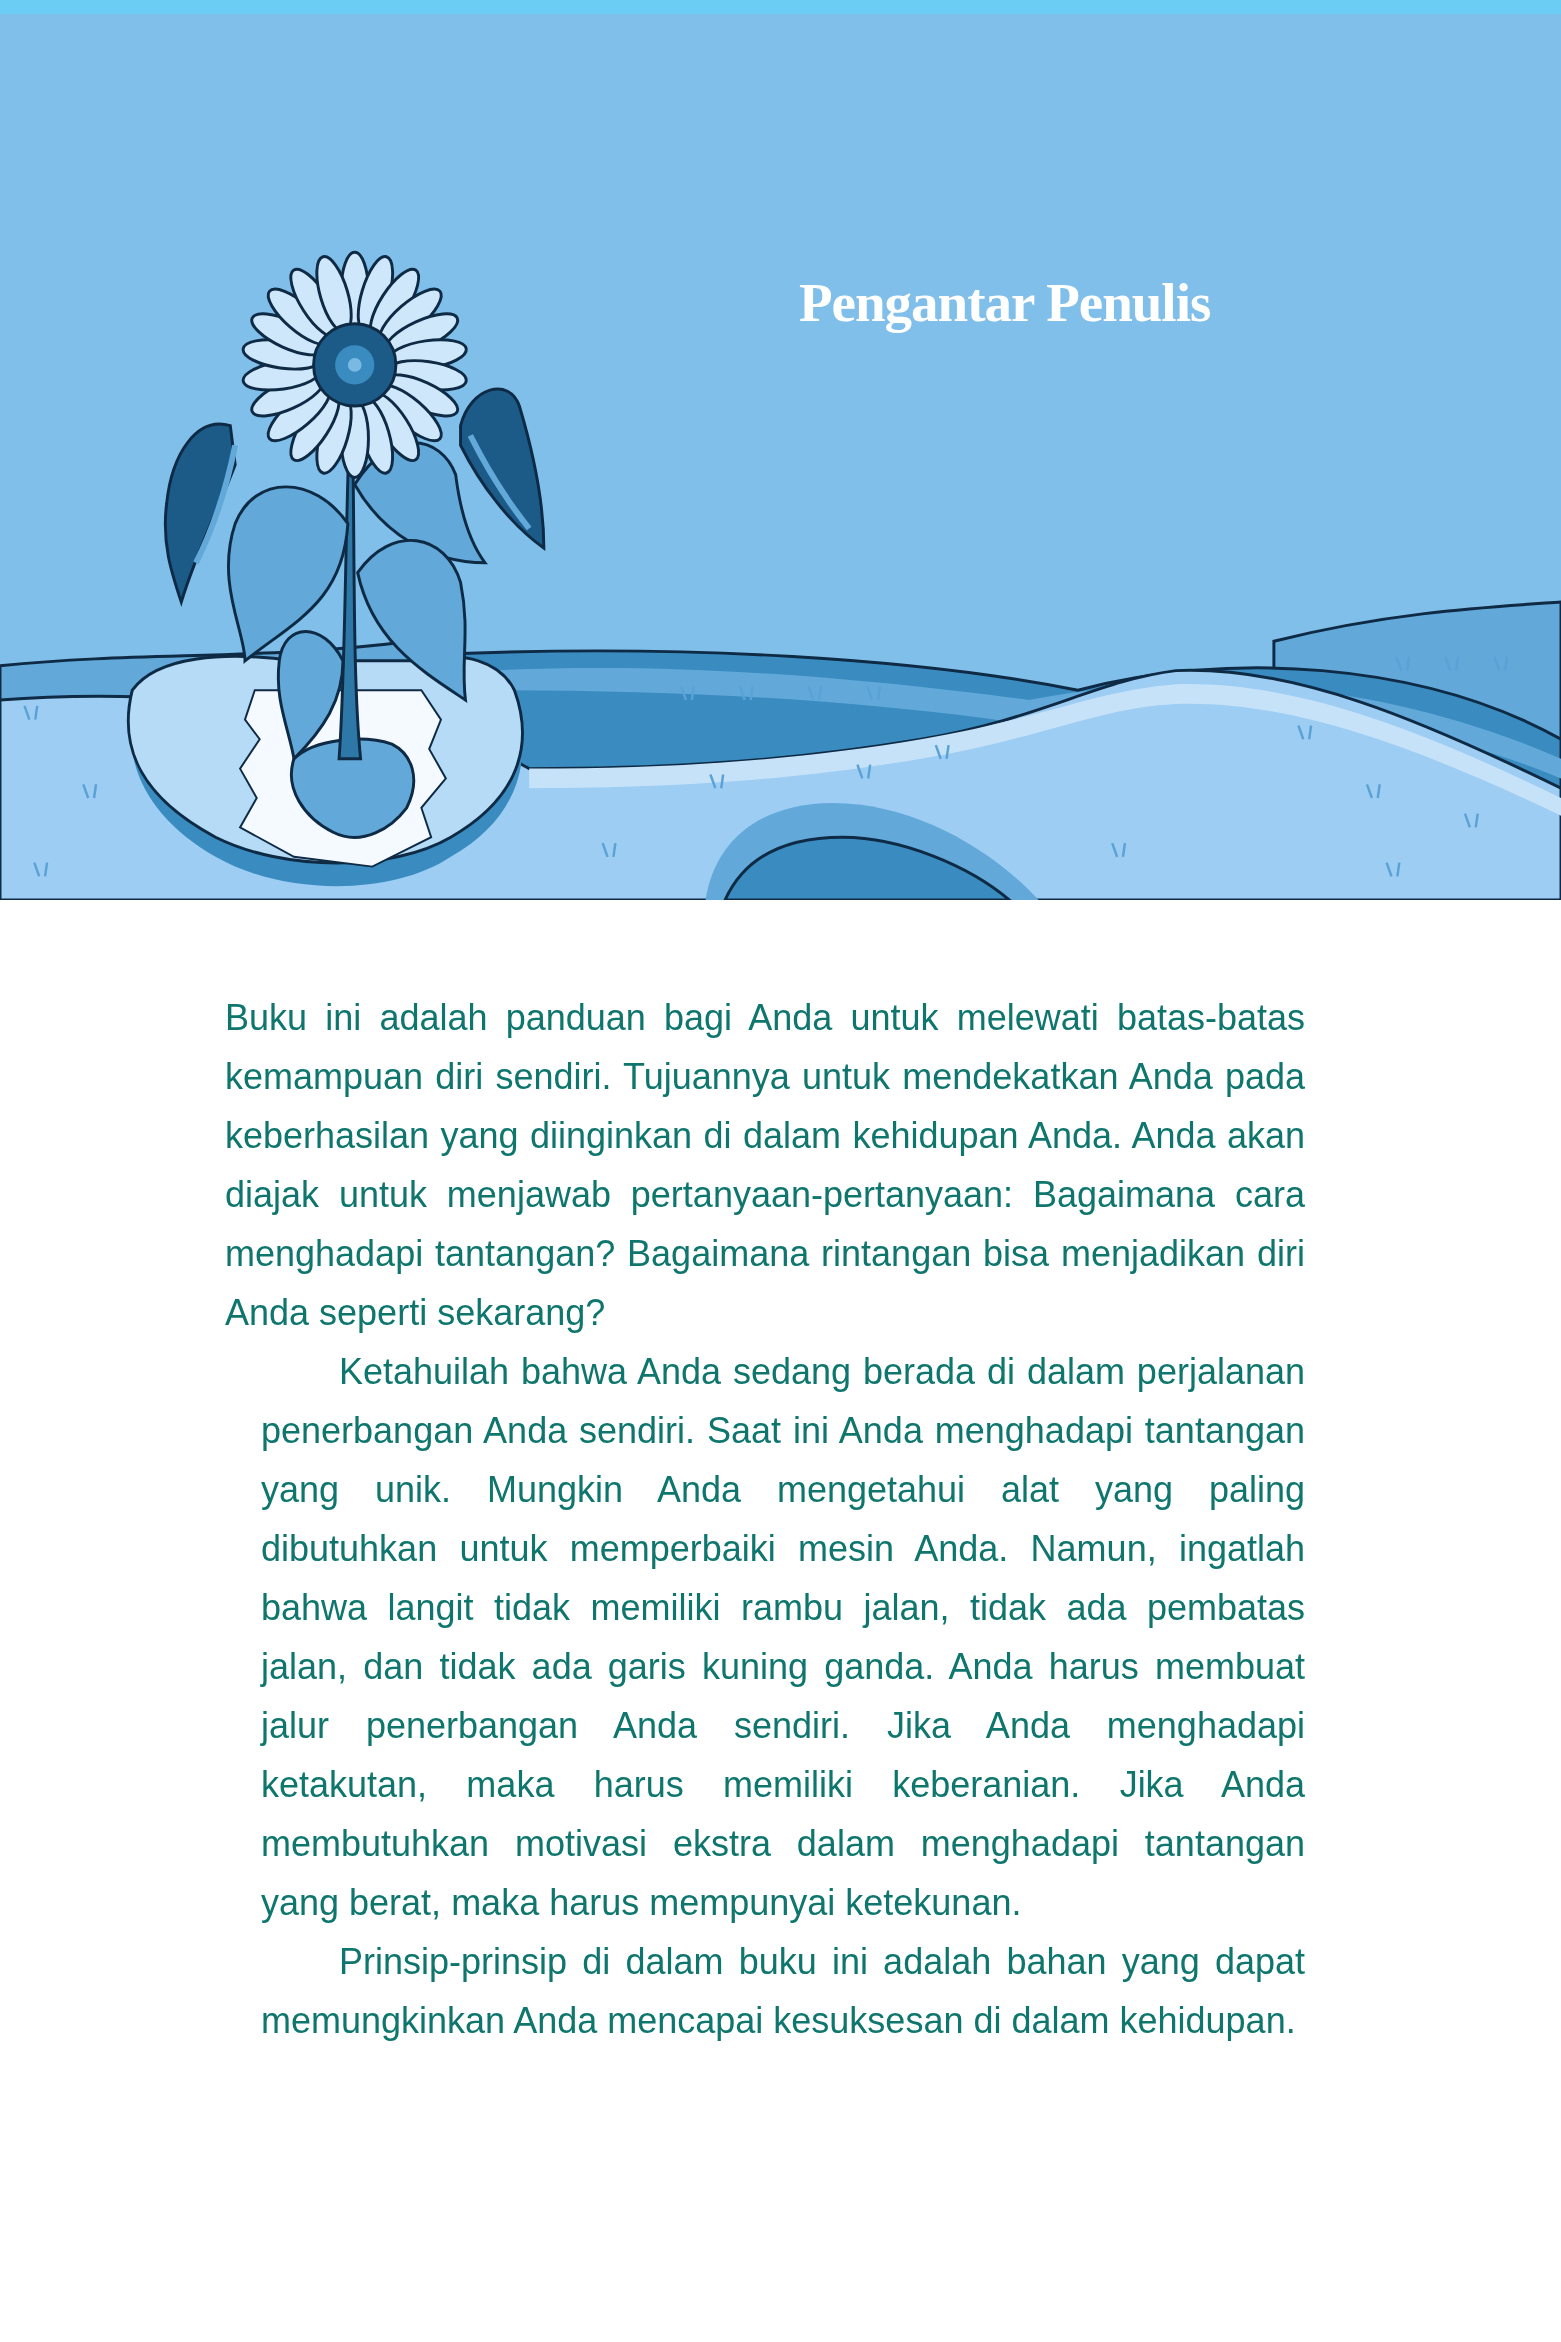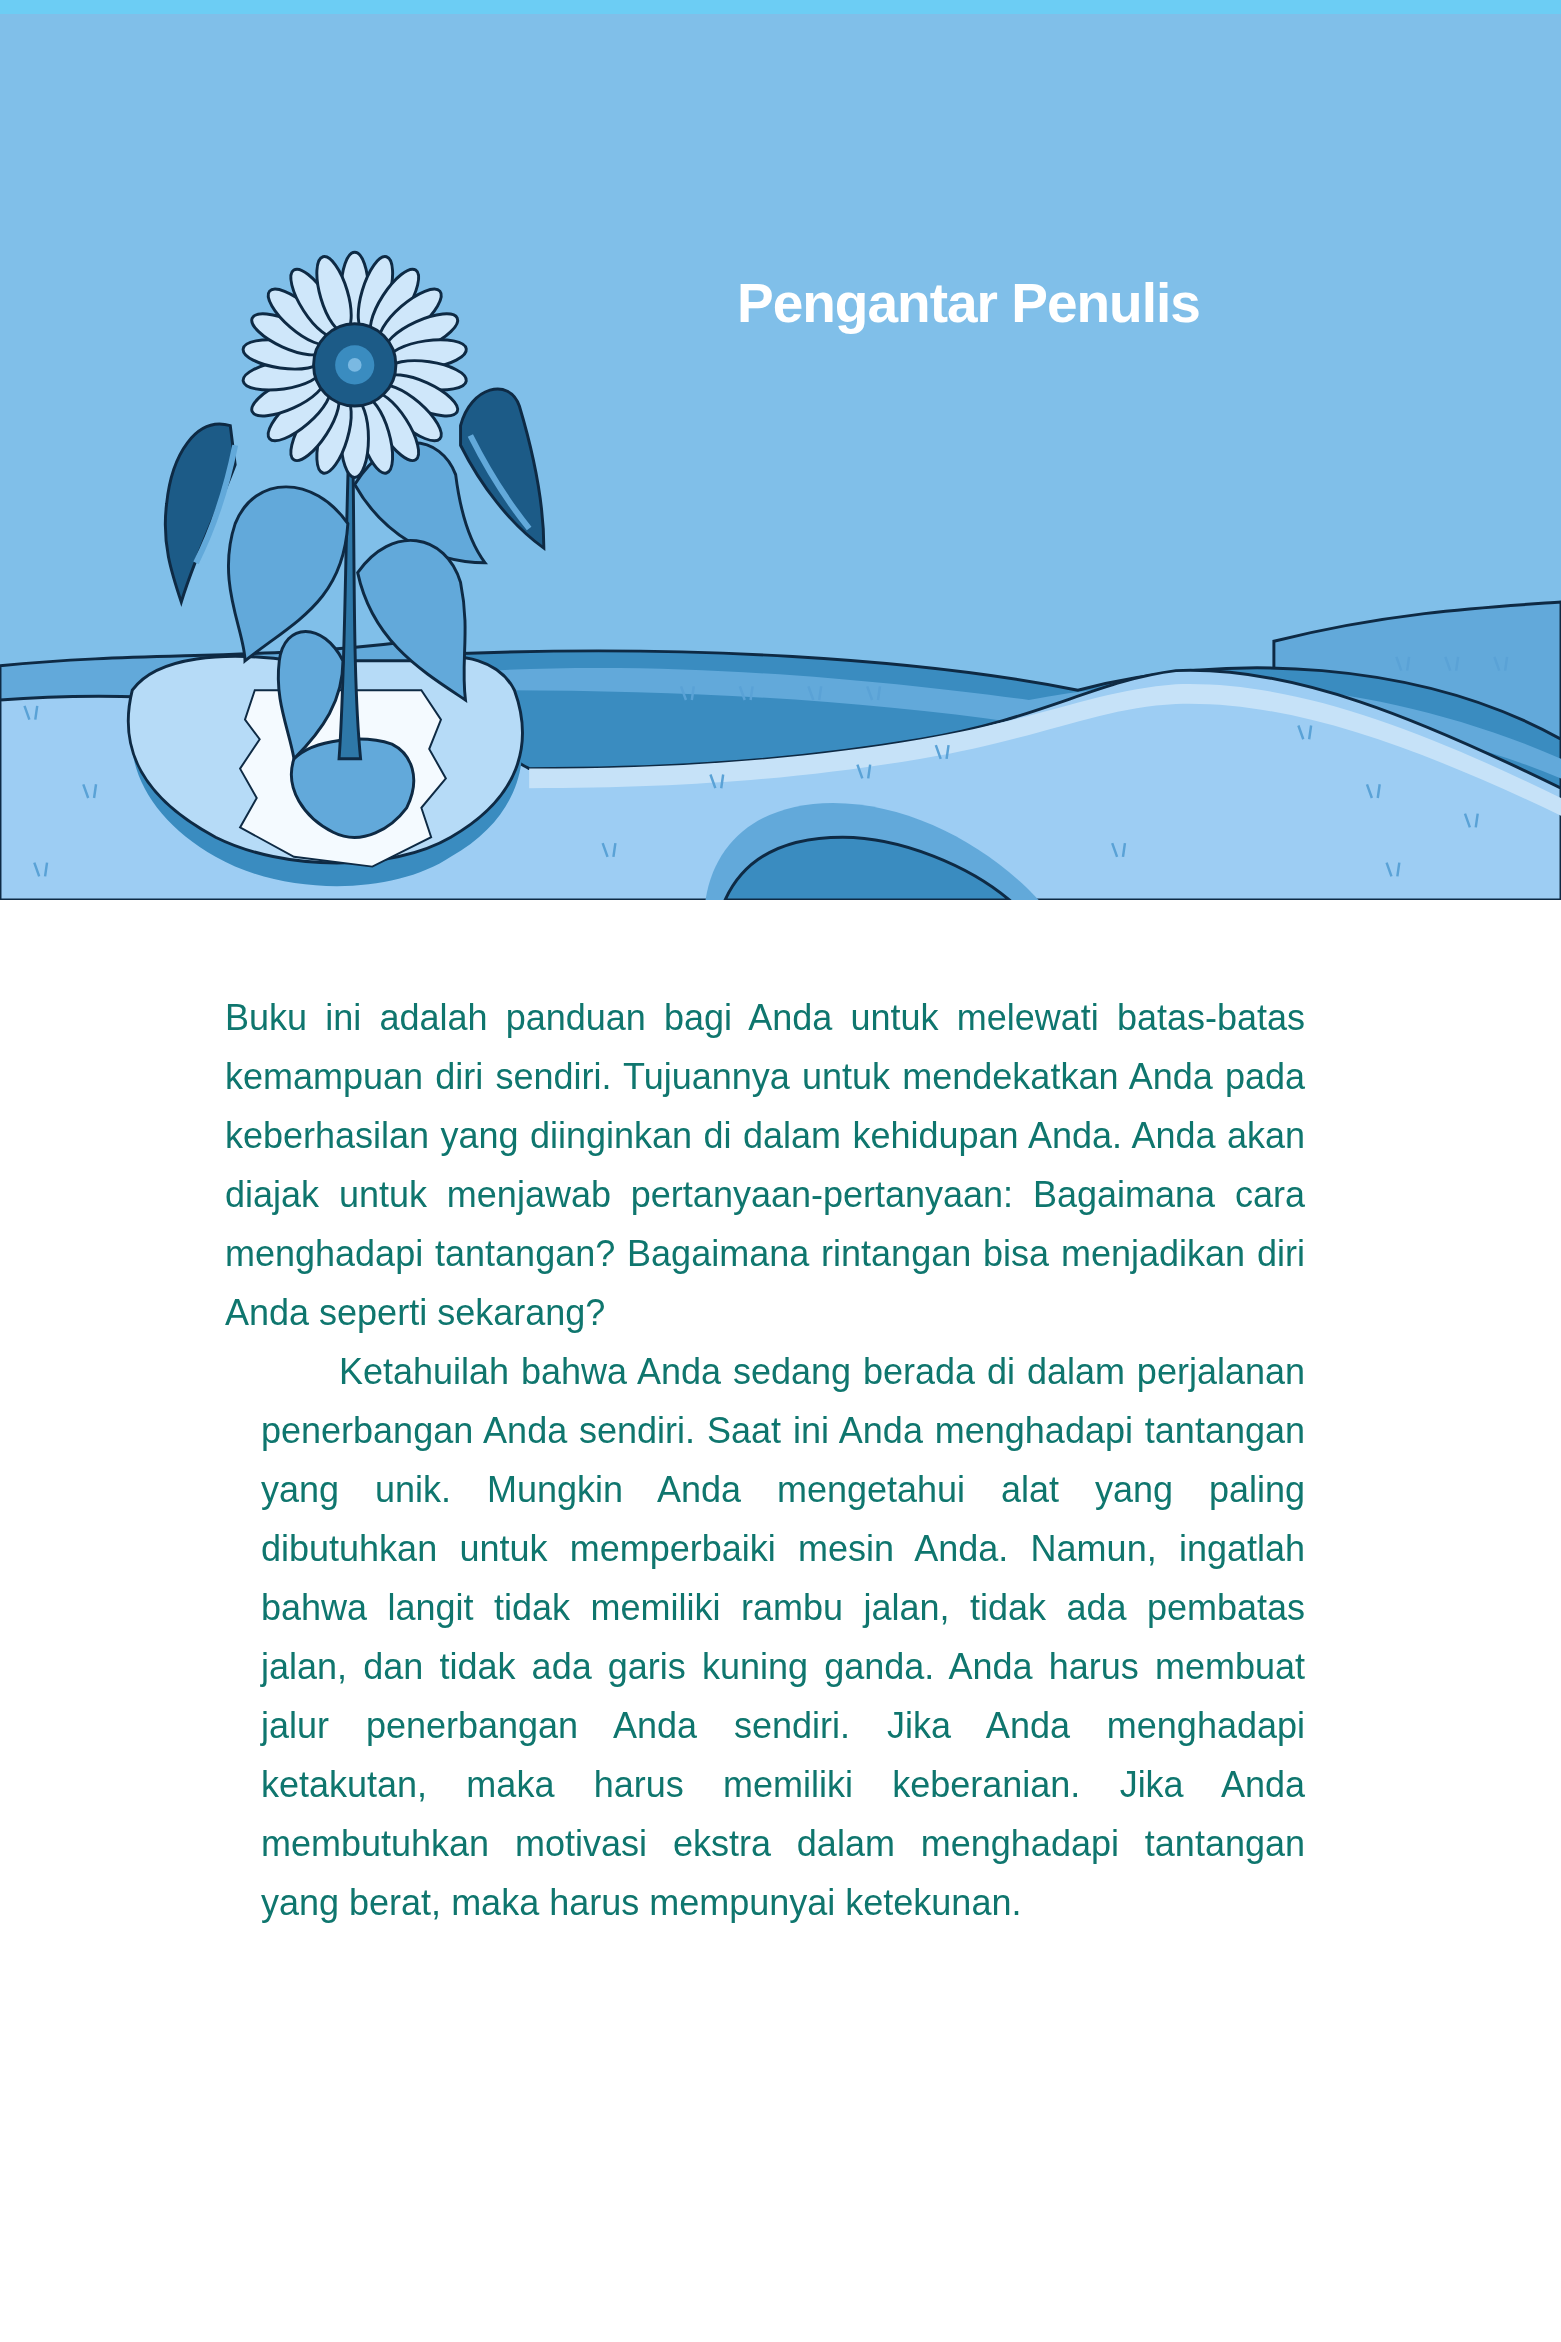--- a/index.html
+++ b/index.html
@@ -7,7 +7,7 @@
   .top-strip { position:absolute; left:0; top:0; width:1561px; height:13.7px; background:#6ccdf4; }
   .header { position:absolute; left:0; top:13.7px; width:1561px; height:886px; background:#80bfe9; overflow:hidden; }
   .header svg { position:absolute; left:0; top:0; }
-  .title { position:absolute; left:737px; top:257px; font-family:Liberation Sans, sans-serif; font-size:55px; font-weight:bold; color:#ffffff; letter-spacing:-1px; }
+  .title { position:absolute; left:799px; top:257px; font-family:Liberation Serif, serif; font-size:55px; font-weight:bold; color:#ffffff; letter-spacing:-1px; }
   .body-text { position:absolute; left:225px; top:988px; width:1080px; font-family:Liberation Sans, sans-serif; font-size:36px; line-height:59px; color:#0f766e; text-align:justify; }
   .body-text p { margin:0; }
   .body-text p.indent { text-indent:78px;margin-left:36px; }

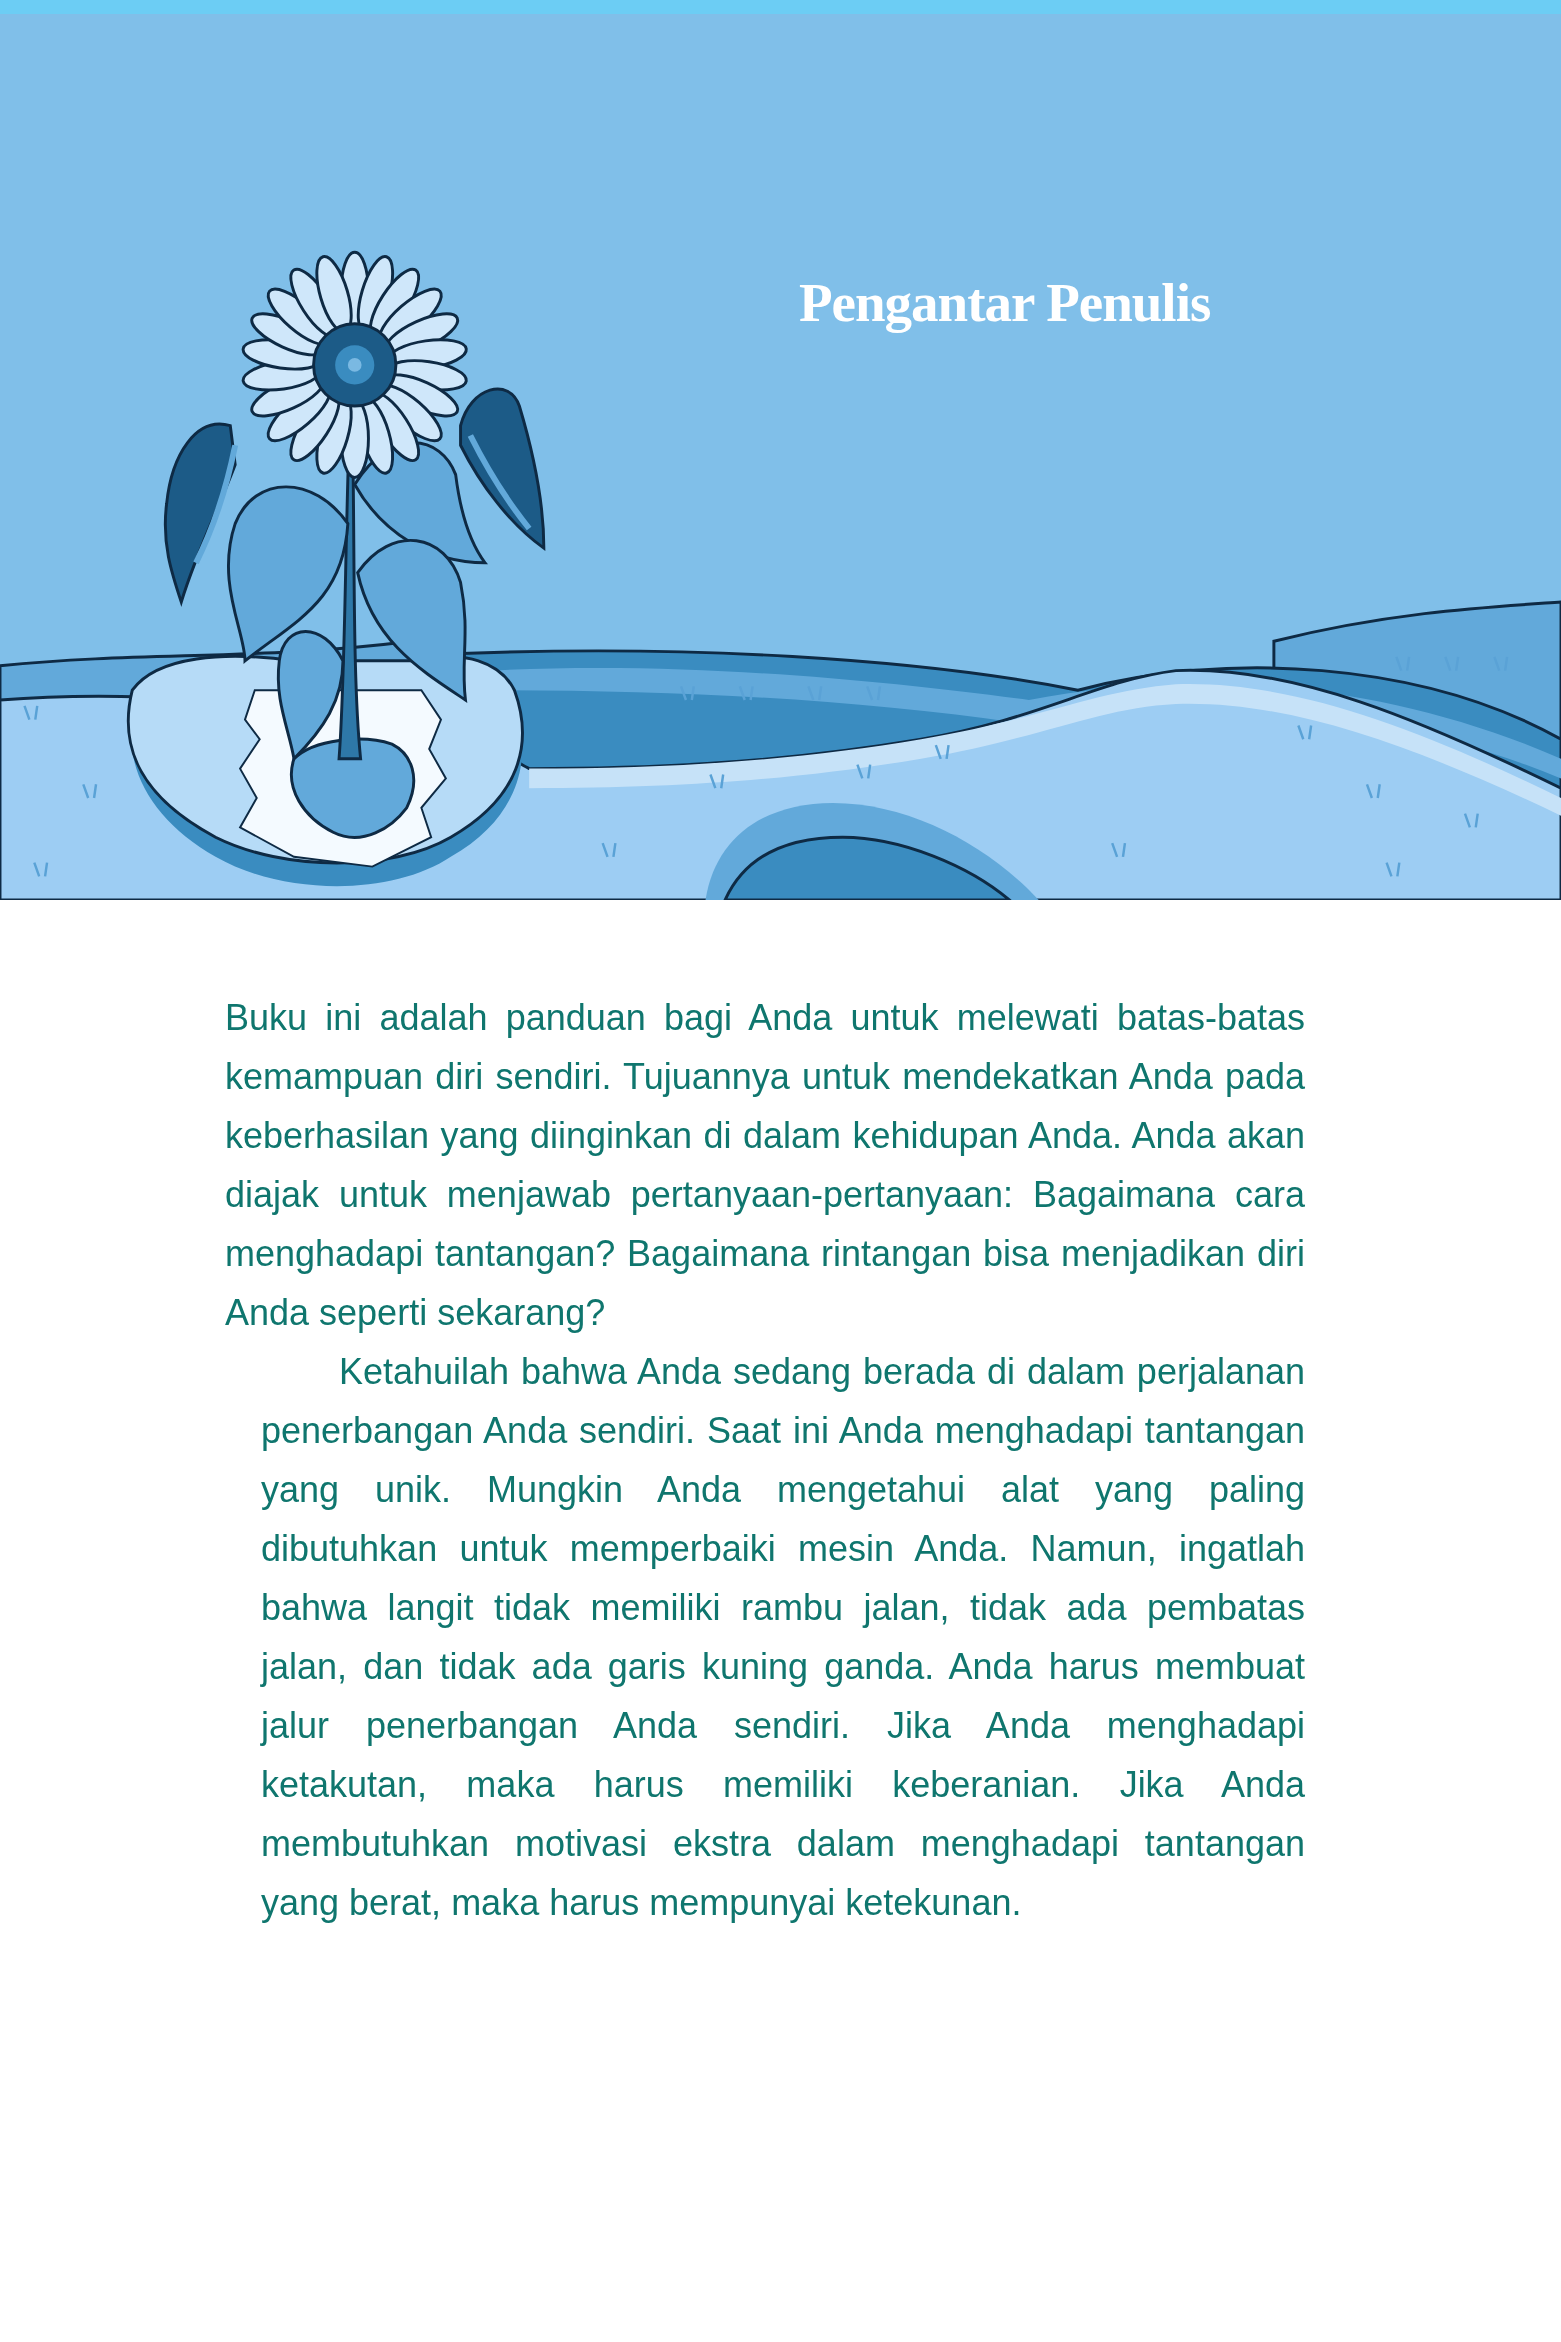--- a/index.html
+++ b/index.html
@@ -112,6 +112,7 @@
 <div class="body-text">
   <p>Buku ini adalah panduan bagi Anda untuk melewati batas-batas kemampuan diri sendiri. Tujuannya untuk mendekatkan Anda pada keberhasilan yang diinginkan di dalam kehidupan Anda. Anda akan diajak untuk menjawab pertanyaan-pertanyaan: Bagaimana cara menghadapi tantangan? Bagaimana rintangan bisa menjadikan diri Anda seperti sekarang?</p>
   <p class="indent">Ketahuilah bahwa Anda sedang berada di dalam perjalanan penerbangan Anda sendiri. Saat ini Anda menghadapi tantangan yang unik. Mungkin Anda mengetahui alat yang paling dibutuhkan untuk memperbaiki mesin Anda. Namun, ingatlah bahwa langit tidak memiliki rambu jalan, tidak ada pembatas jalan, dan tidak ada garis kuning ganda. Anda harus membuat jalur penerbangan Anda sendiri. Jika Anda menghadapi ketakutan, maka harus memiliki keberanian. Jika Anda membutuhkan motivasi ekstra dalam menghadapi tantangan yang berat, maka harus mempunyai ketekunan.</p>
+  <p class="indent">Prinsip-prinsip di dalam buku ini adalah bahan yang dapat memungkinkan Anda mencapai kesuksesan di dalam kehidupan.</p>
 </div>
 
 

